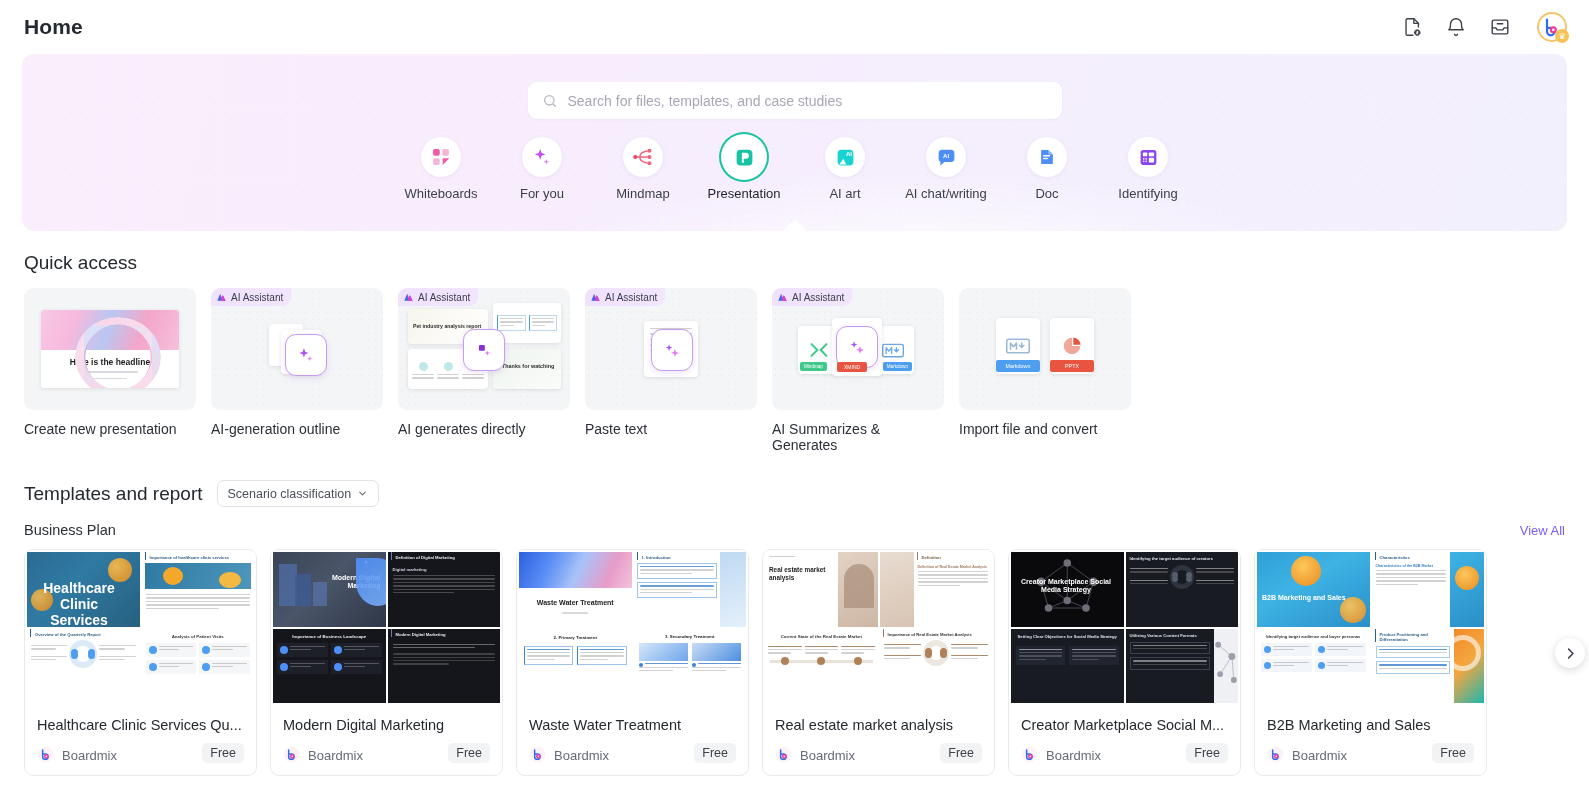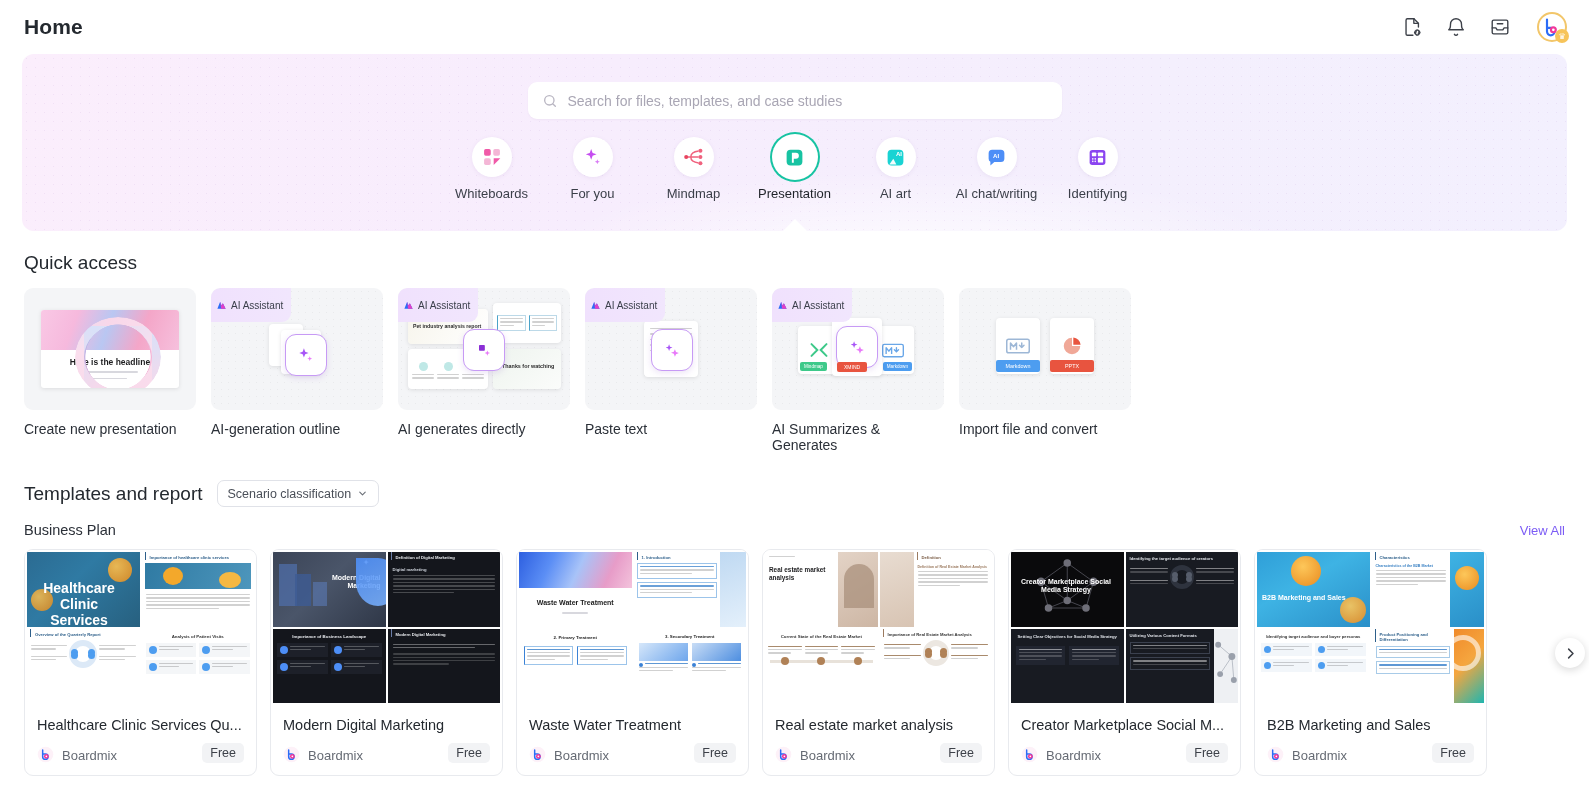--- a/index.html
+++ b/index.html
@@ -340,6 +340,16 @@
         <div class="cat-label">AI chat/writing</div>
       </div>
 
+      <div class="cat">
+        <div class="cat-ico">
+          <svg width="20" height="20" viewBox="0 0 24 24">
+            <path d="M5 3.5h8.5L19 9v11.5H5z" fill="#4d8ef7"></path>
+            <path d="M13.5 3.5L19 9h-5.5z" fill="#8fb8fb"></path>
+            <path d="M8 10.5h7M8 13.8h4.6" stroke="#ffffff" stroke-width="1.7" stroke-linecap="round"></path>
+          </svg>
+        </div>
+        <div class="cat-label">Doc</div>
+      </div>
 
       <div class="cat">
         <div class="cat-ico">

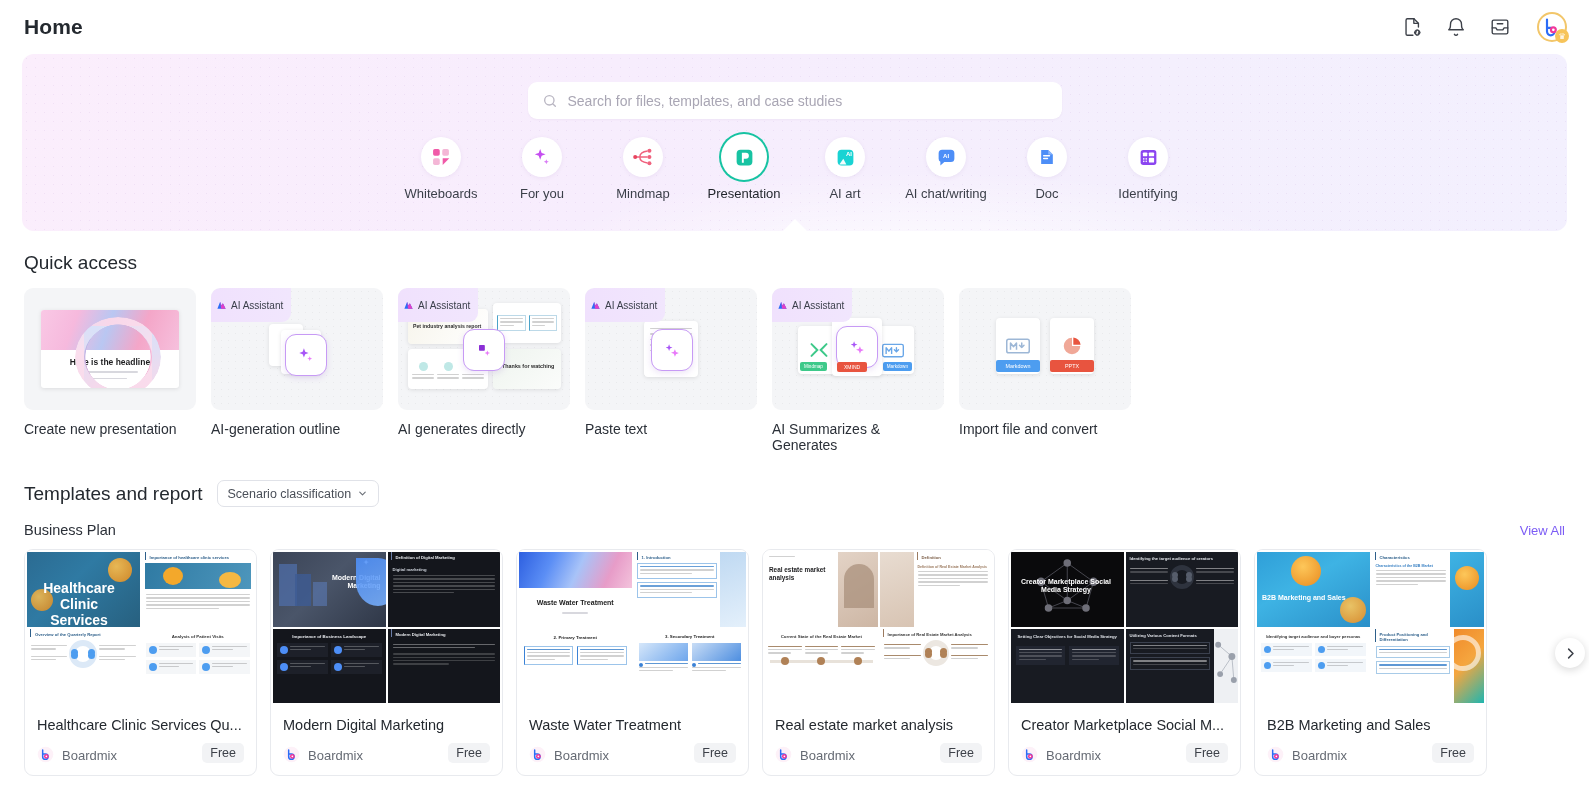--- a/index.html
+++ b/index.html
@@ -113,7 +113,7 @@
   }
   .qa-badge {
     position: absolute; top: 0; left: 0;
-    height: 34px; padding: 0 8px 0 5px;
+    height: 18px; padding: 0 8px 0 5px;
     background: linear-gradient(90deg, #f0e1fd 0%, #f1e6fd 100%);
     border-radius: 9px 0 9px 0;
     display: flex; align-items: center; gap: 4px;

